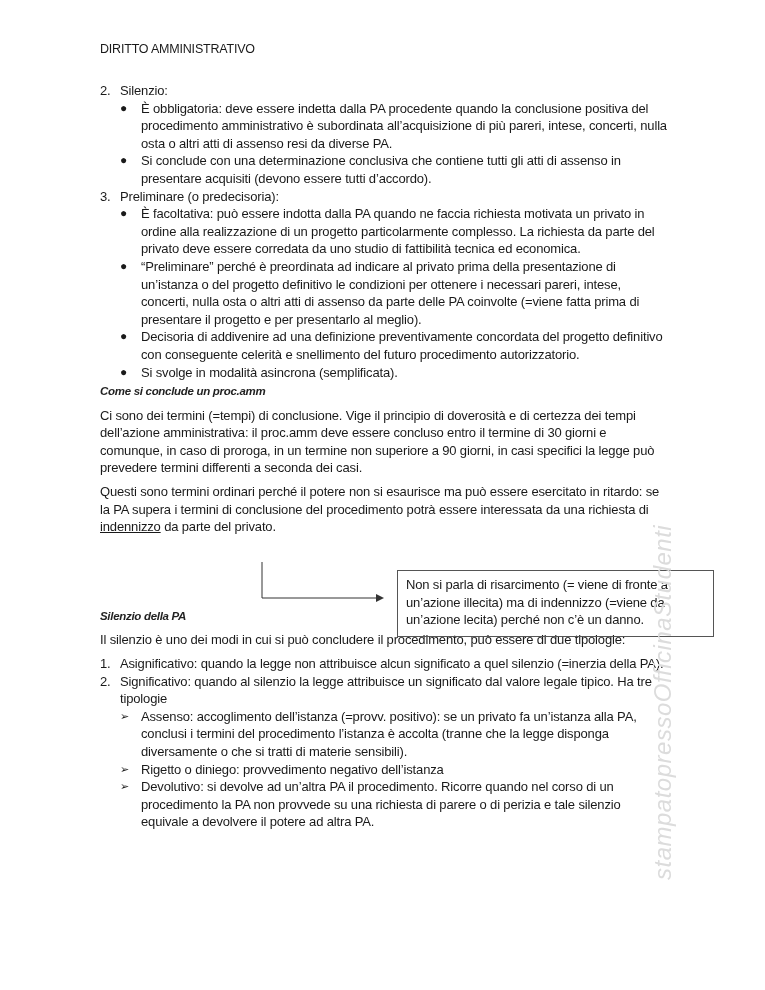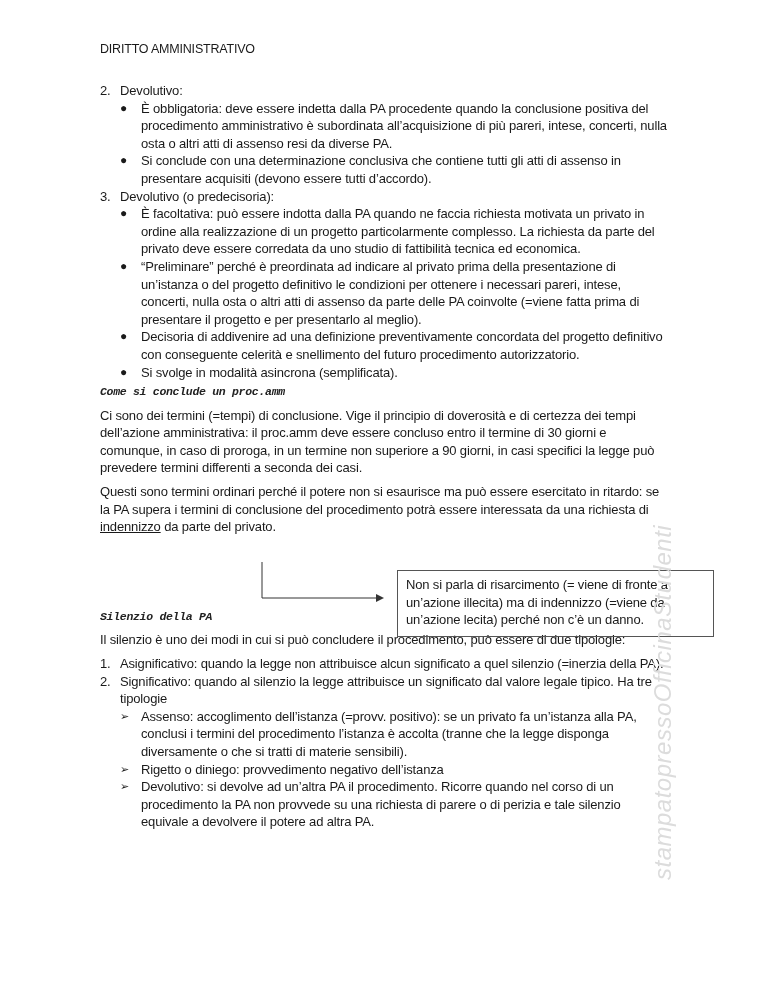--- a/index.html
+++ b/index.html
@@ -33,7 +33,7 @@
 
     <div class="num-item">
       <span class="num">2.</span>
-      <span>Devolutivo:</span>
+      <span>Silenzio:</span>
     </div>
     <div class="bul-item">
       <span class="bul">●</span>

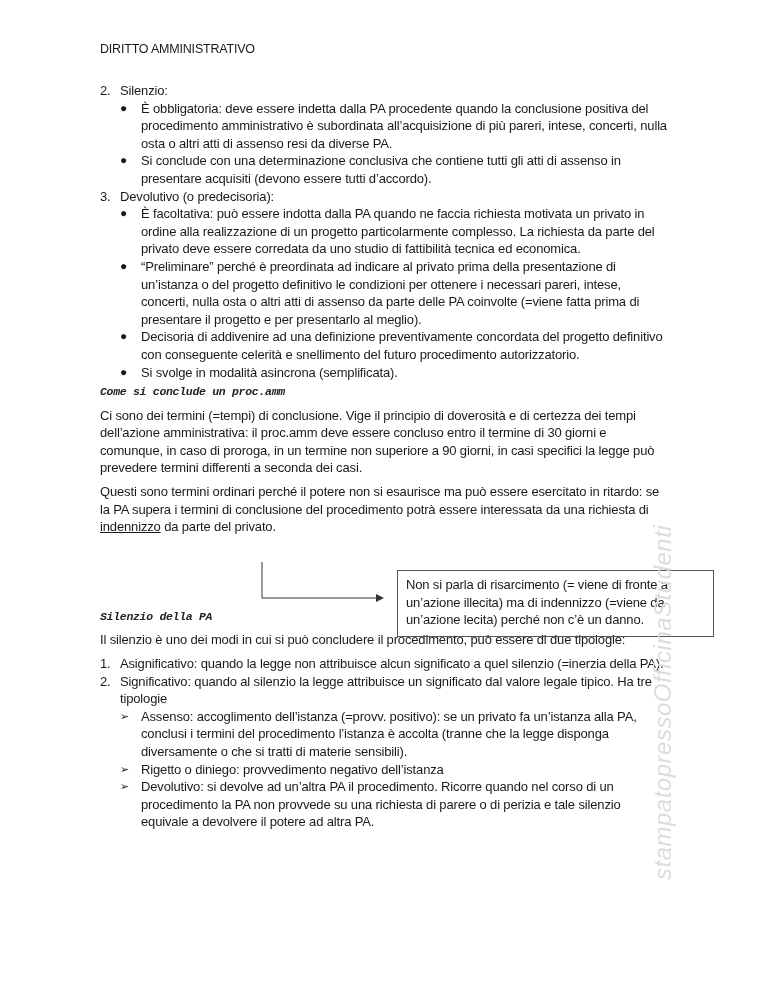--- a/index.html
+++ b/index.html
@@ -46,7 +46,7 @@
 
     <div class="num-item">
       <span class="num">3.</span>
-      <span>Devolutivo (o predecisoria):</span>
+      <span>Preliminare (o predecisoria):</span>
     </div>
     <div class="bul-item">
       <span class="bul">●</span>

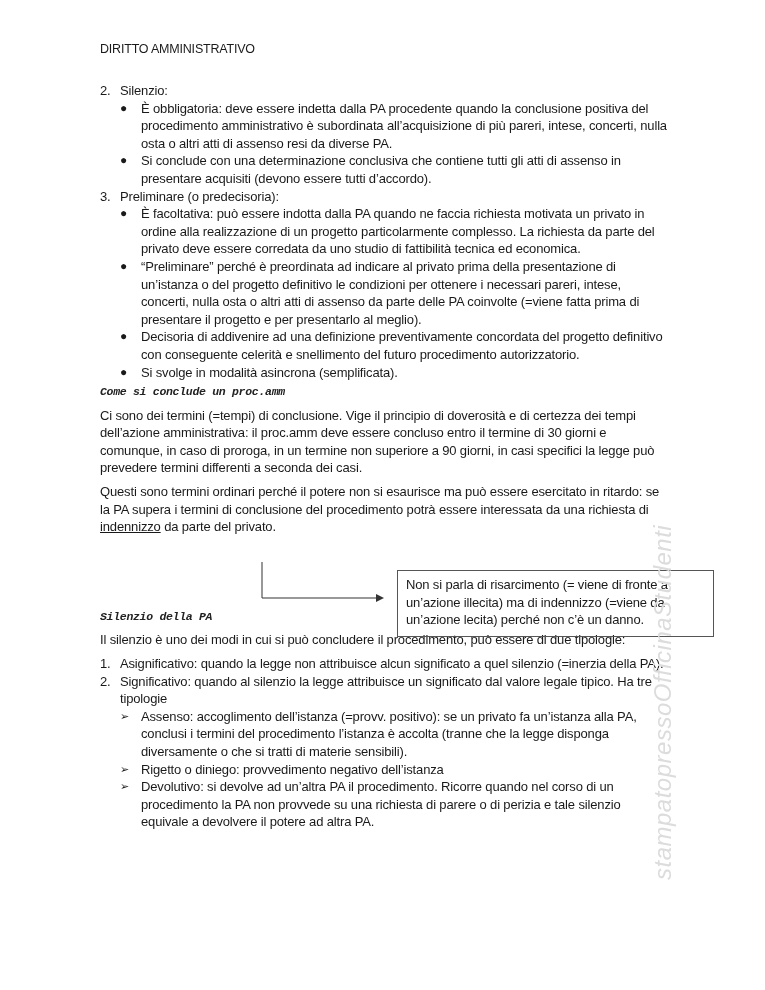--- a/index.html
+++ b/index.html
@@ -14,7 +14,7 @@
   .bul-item .bul { position: absolute; left: 20px; top: 0; font-size: 12px; }
   .arr-item { position: relative; padding-left: 41px; }
   .arr-item .arr { position: absolute; left: 20px; top: 0; font-size: 11px; }
-  .script { font-family: Liberation Mono, monospace; font-style: italic; font-size: 11.5px; font-weight: bold; color: #222; letter-spacing: -0.3px; margin-top: 2px; }
+  .script { font-family: Liberation Sans, sans-serif; font-style: italic; font-size: 11.5px; font-weight: bold; color: #222; letter-spacing: -0.3px; margin-top: 2px; }
   .para { margin-top: 6px; }
   .gap { height: 6px; }
   .u { text-decoration: underline; }

